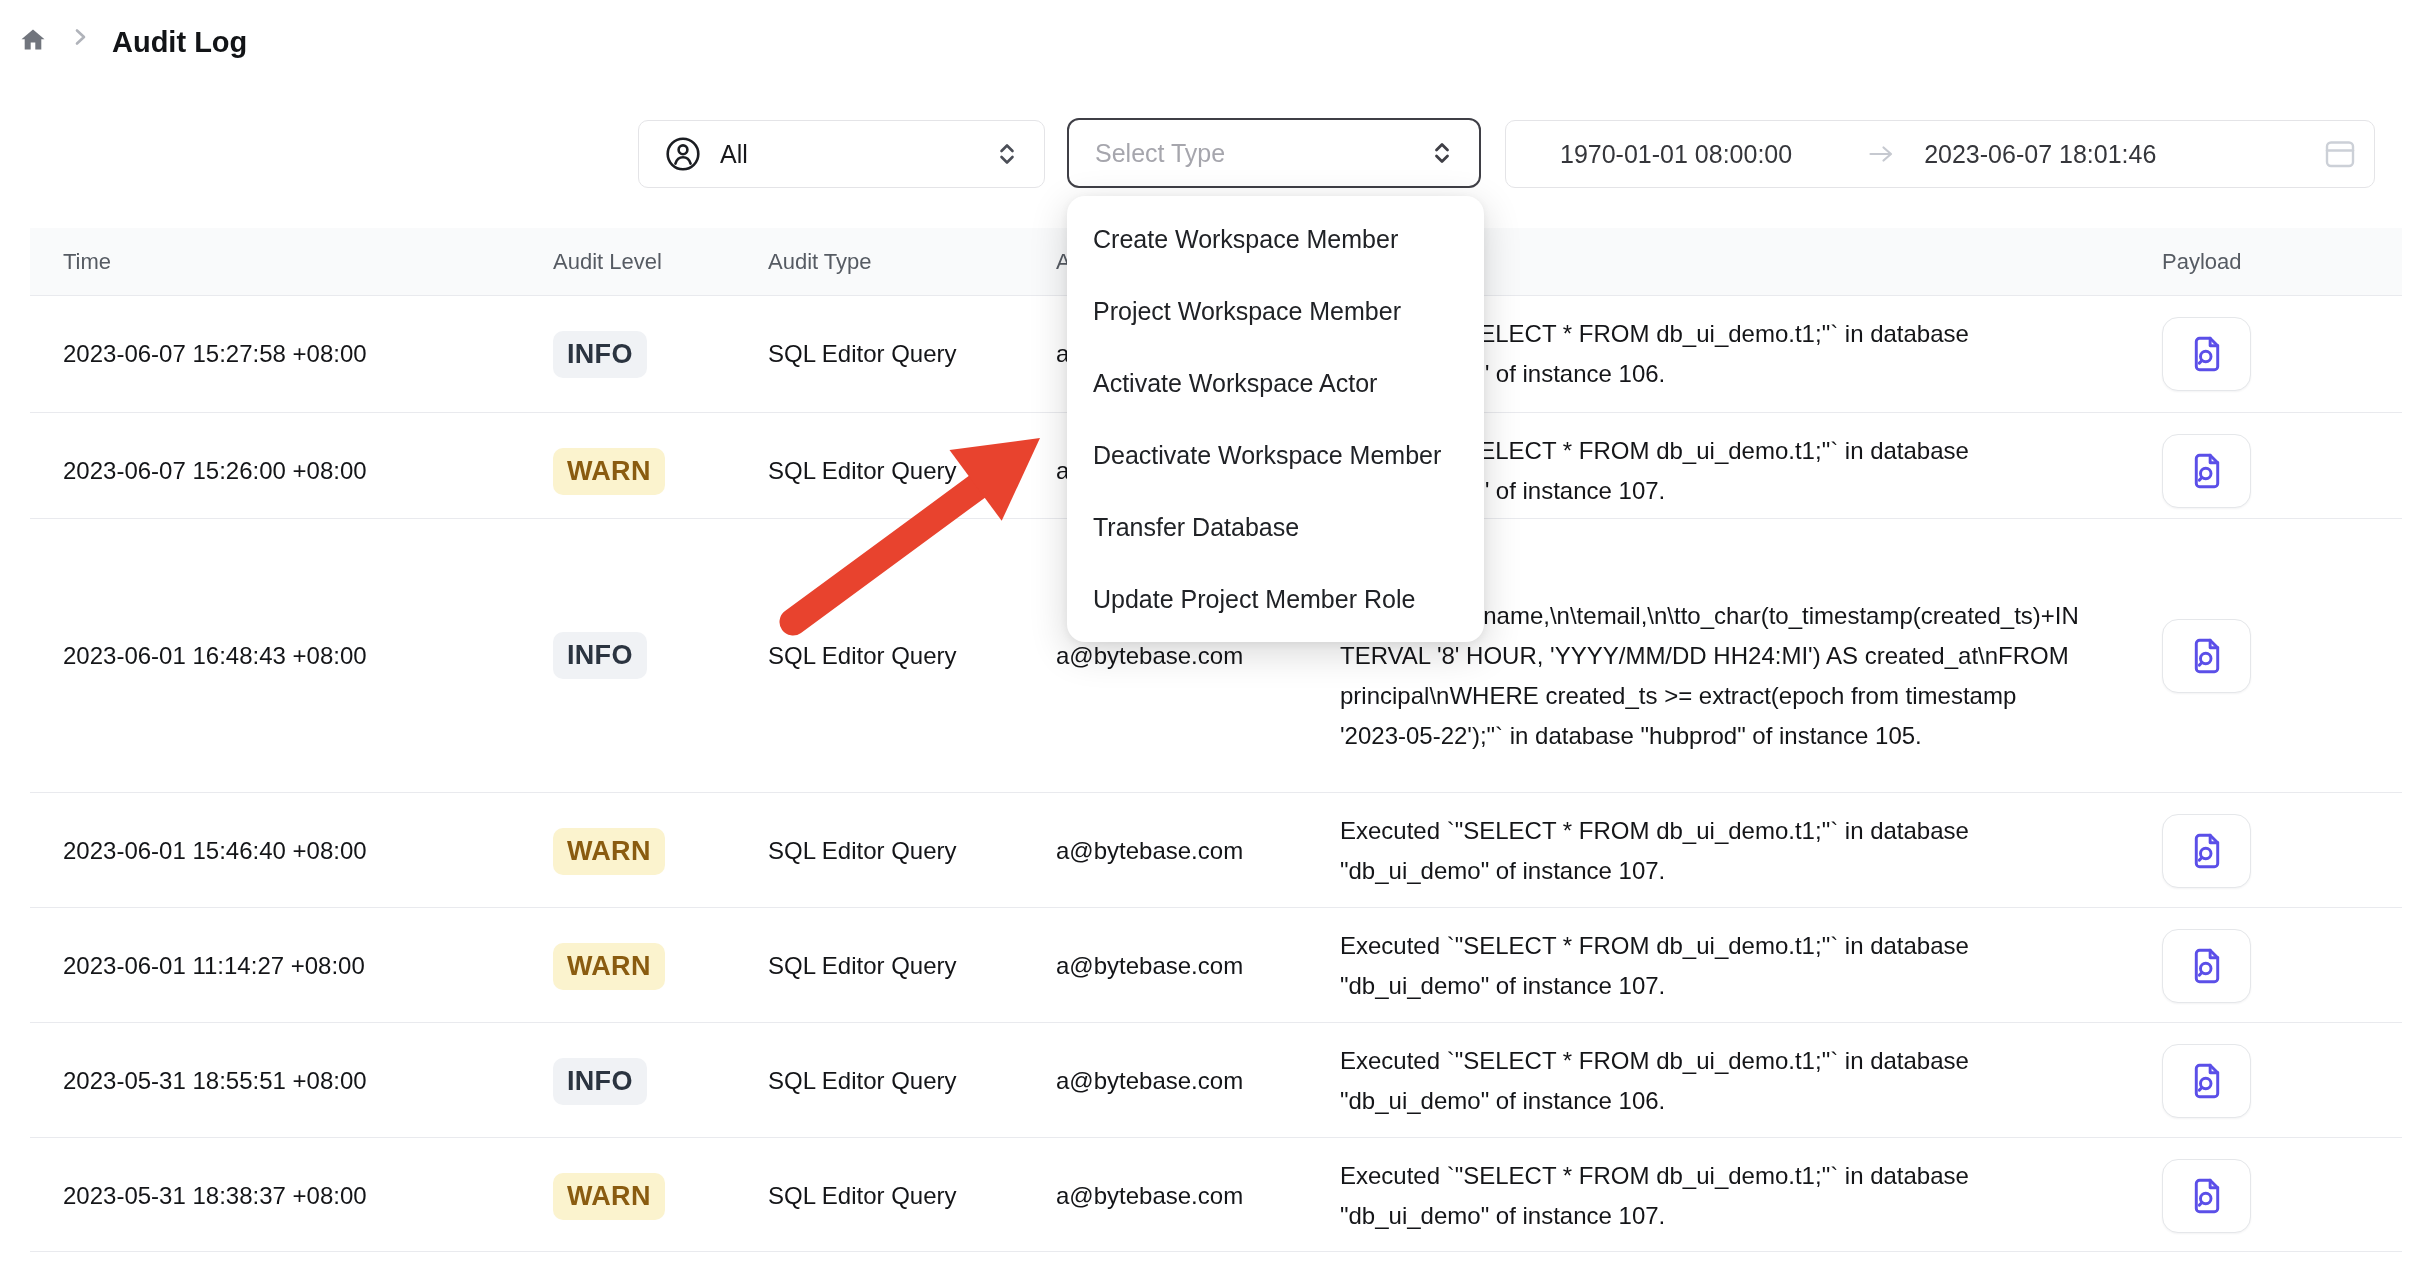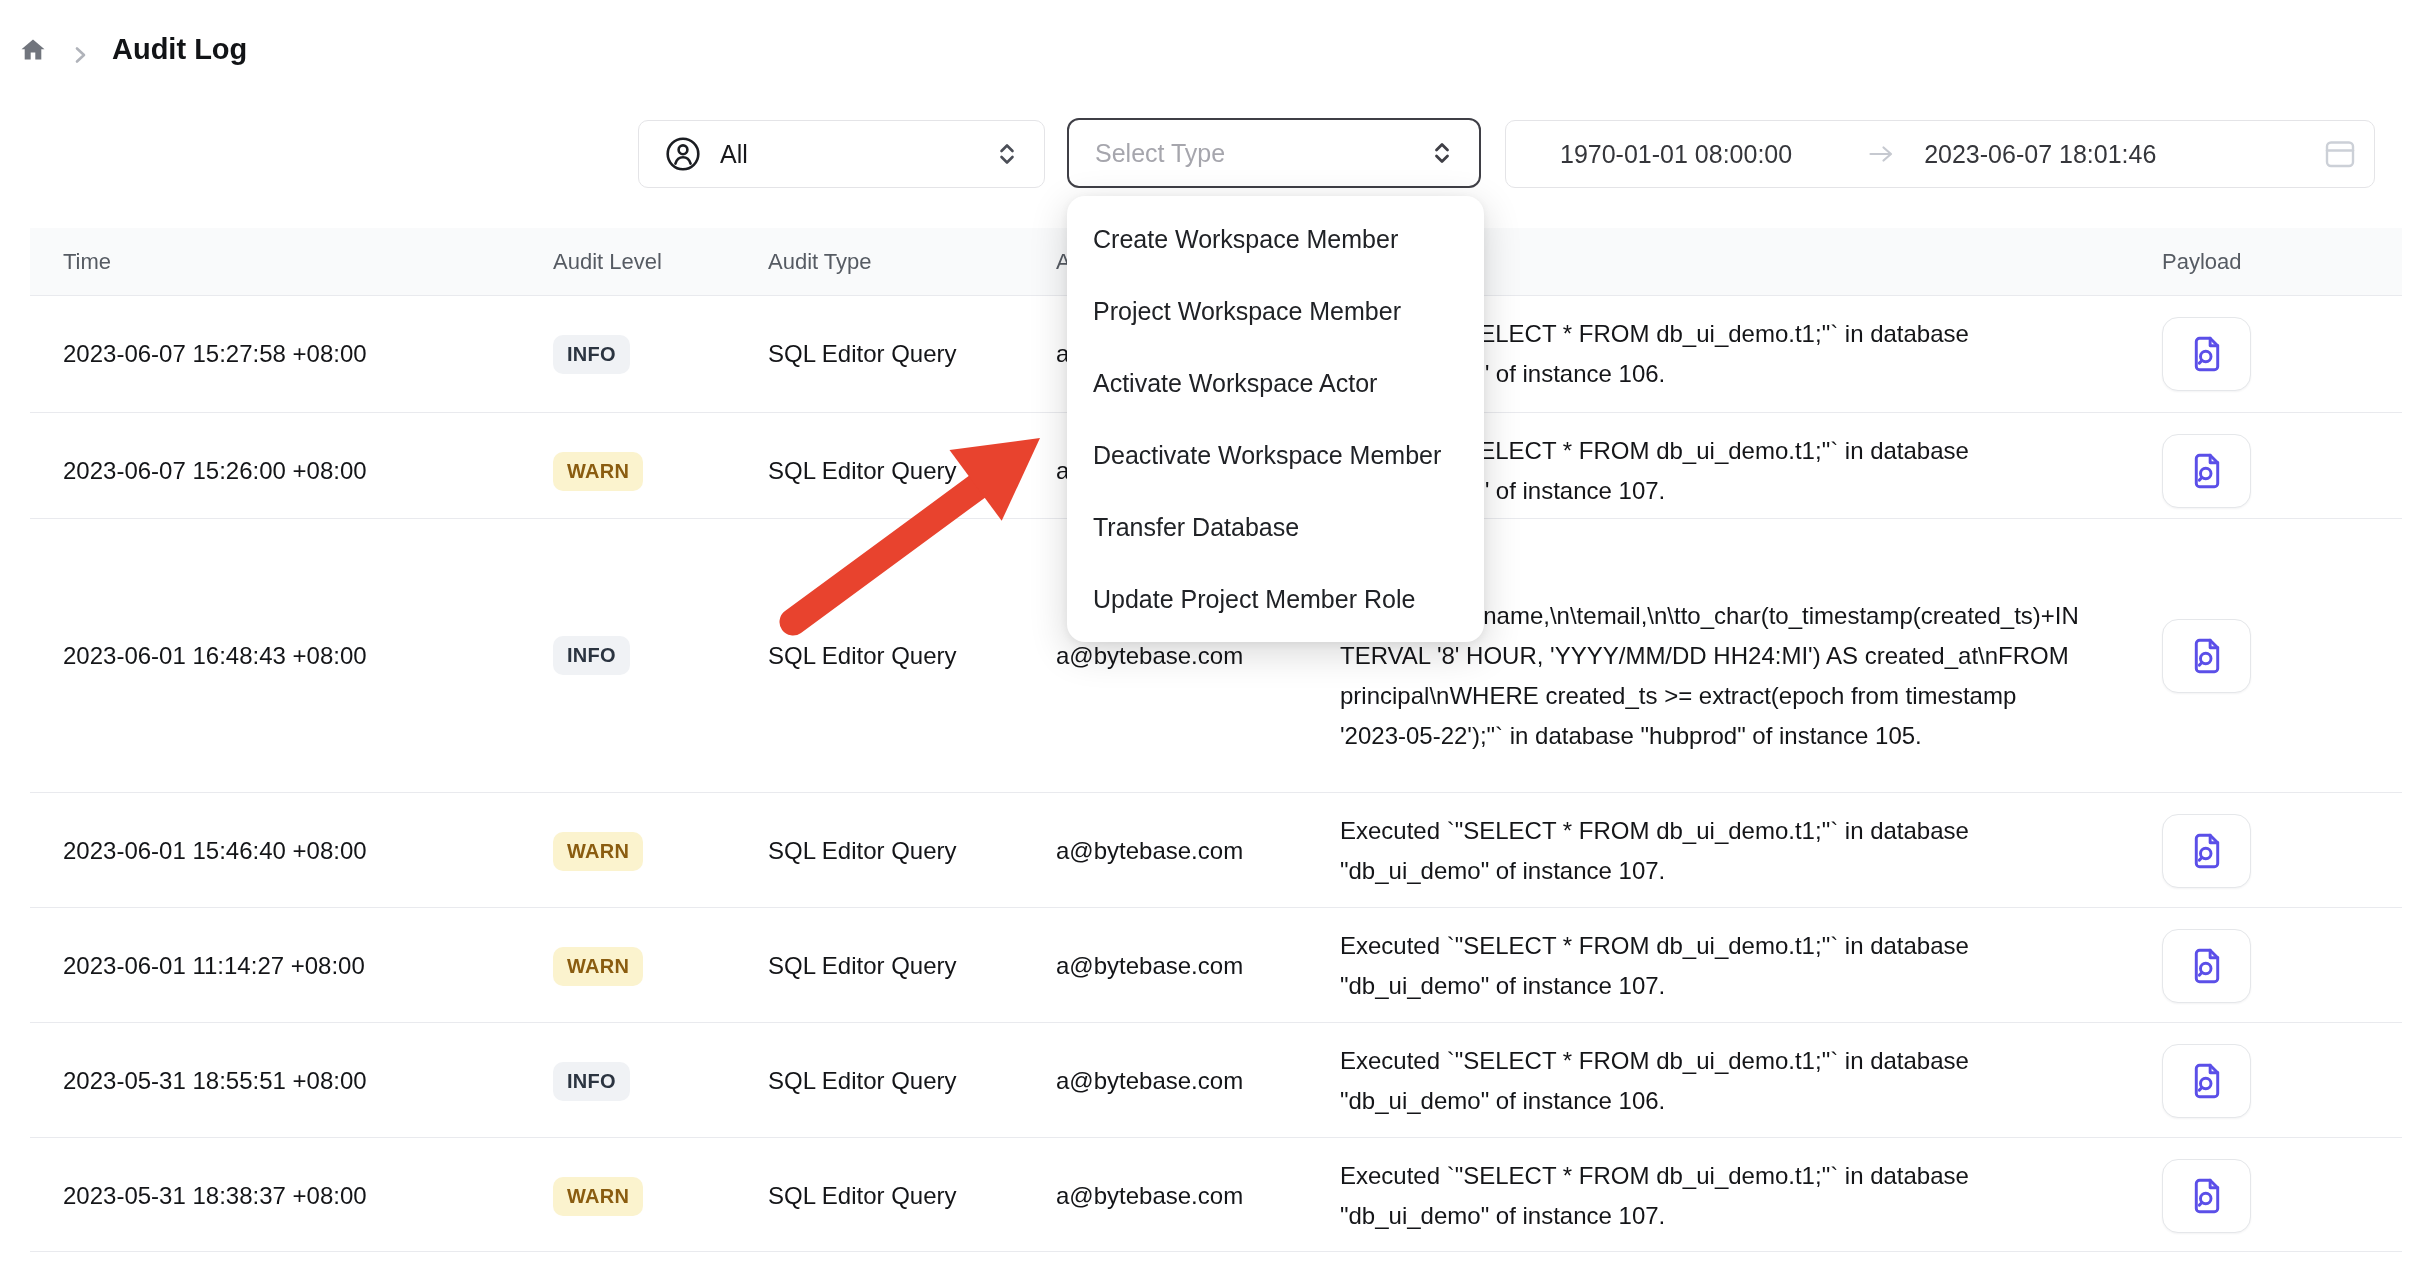--- a/index.html
+++ b/index.html
@@ -16,7 +16,7 @@
     font-family:"Liberation Sans",sans-serif;
   }
   
-  .breadcrumb{position:absolute;left:18px;top:26px;display:flex;align-items:flex-end;gap:21px;height:40px}
+  .breadcrumb{position:absolute;left:18px;top:26px;display:flex;align-items:flex-start;gap:21px;height:40px}
   .crumb-title{font-size:29px;font-weight:600;color:#121417}
   
   .select{position:absolute;display:flex;align-items:center;background:#fff;

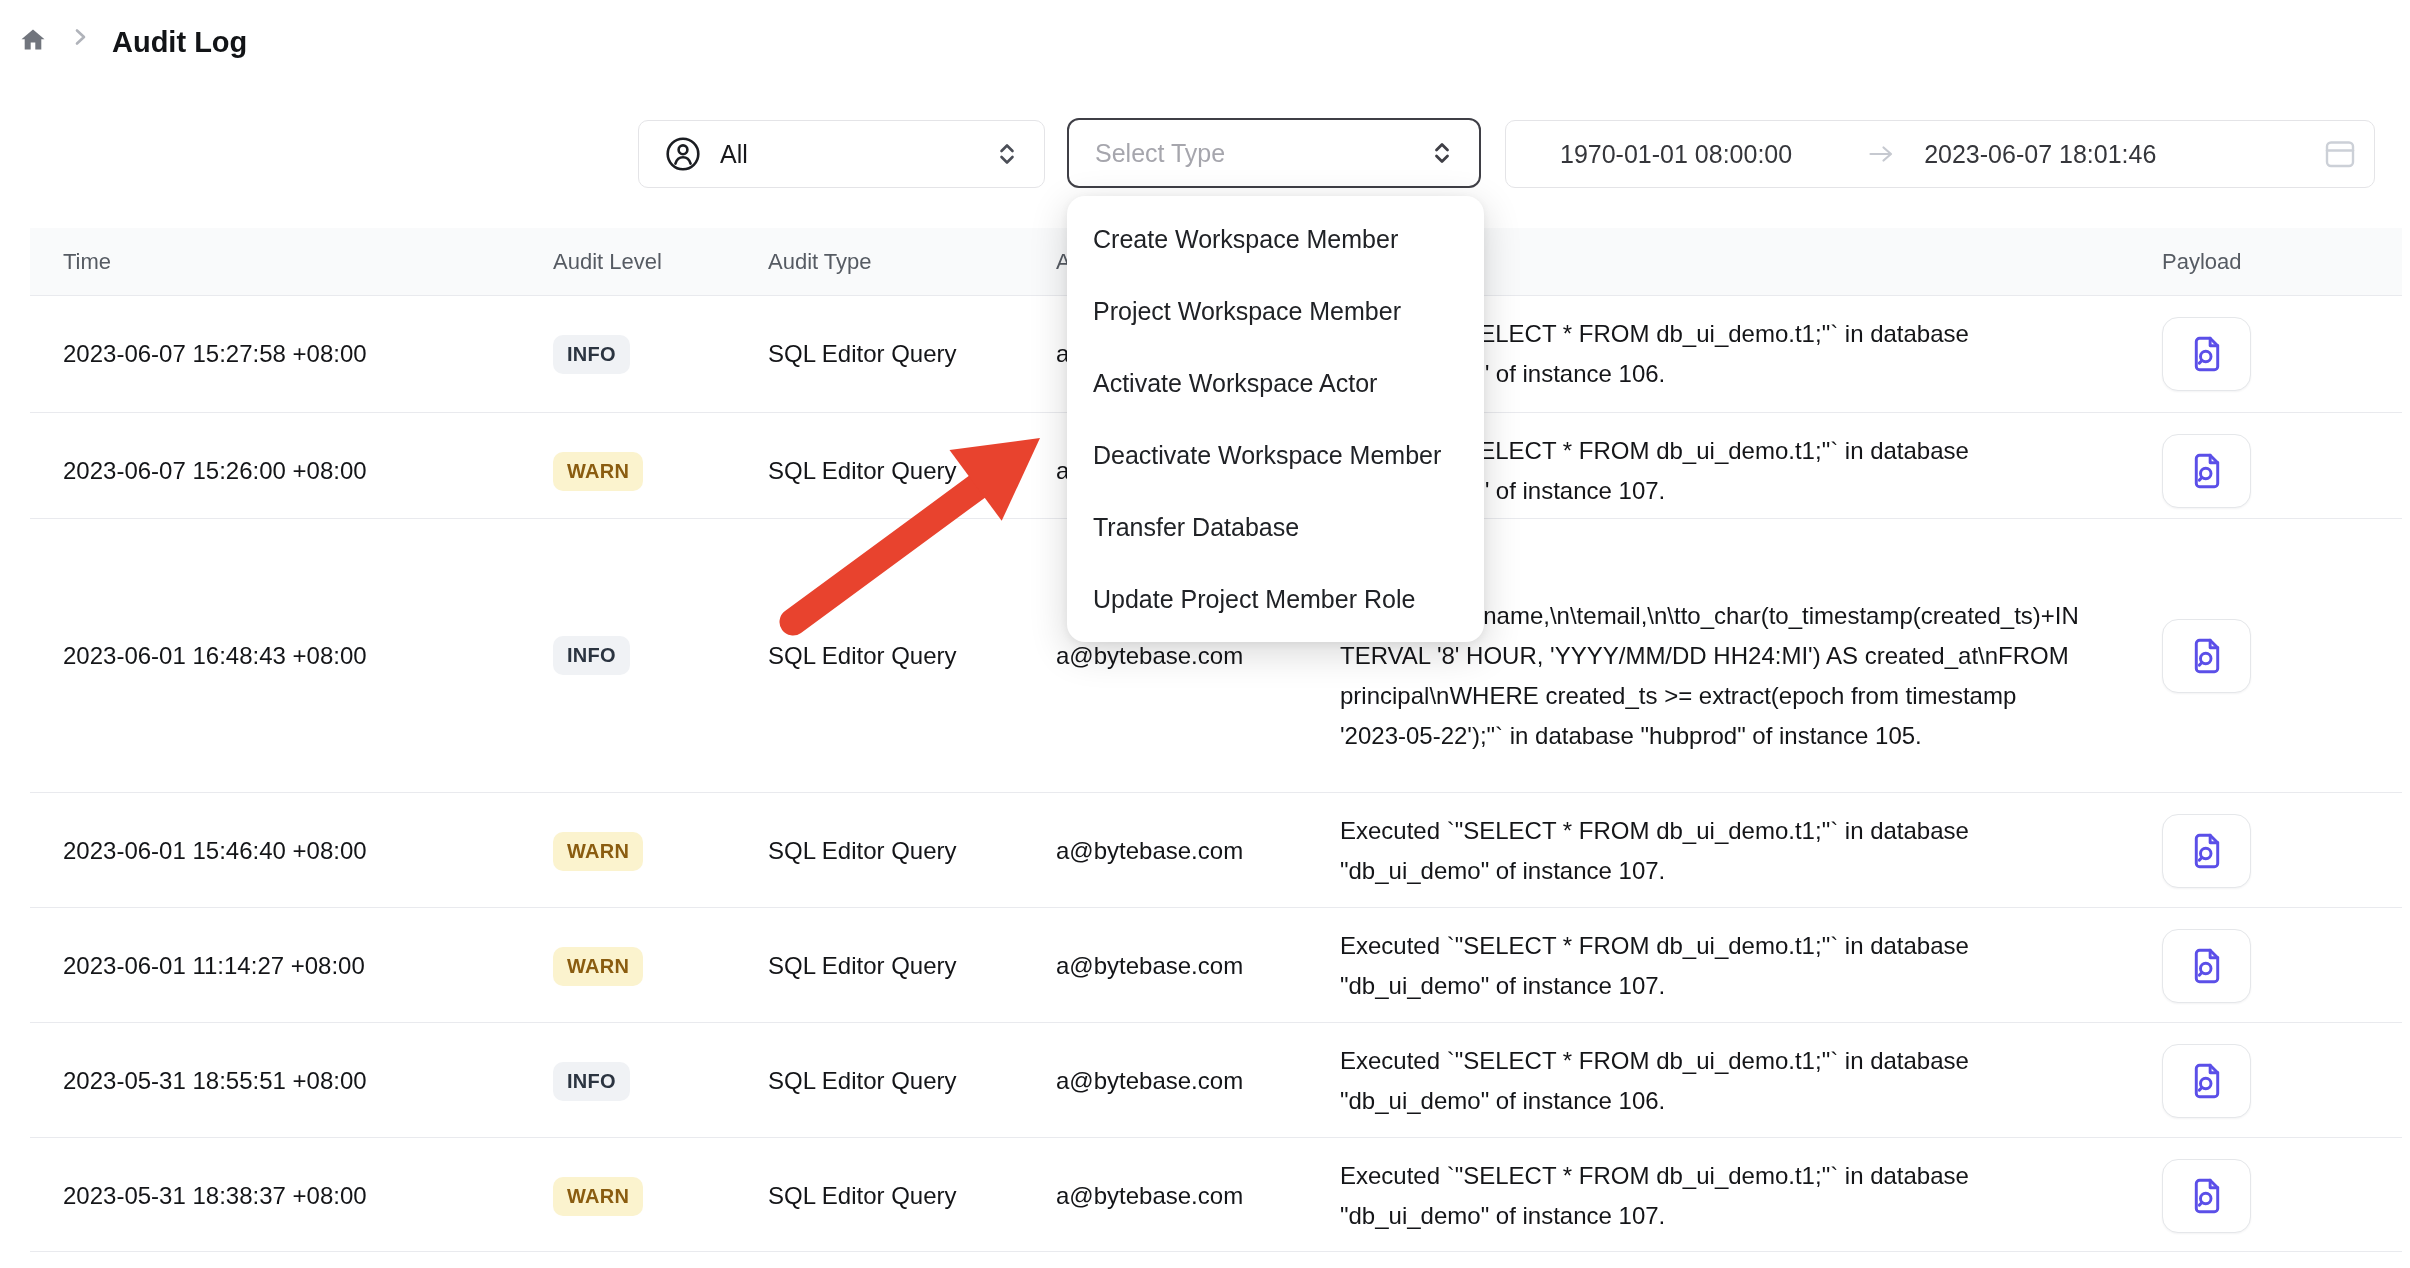--- a/index.html
+++ b/index.html
@@ -40,7 +40,7 @@
   .row{border-bottom:1px solid #e9eaee}
   .cell{font-size:24px;color:#141518}
   .cell.comment{line-height:40px;padding:18px 40px 18px 0;overflow-wrap:break-word}
-  .badge{display:inline-block;padding:8px 14px;border-radius:10px;font-size:20px;font-weight:700;letter-spacing:.3px}
+  .badge{display:inline-block;padding:8px 14px;border-radius:10px;font-size:27px;font-weight:700;letter-spacing:.3px}
   .badge.info{background:var(--info_bg);color:var(--info_text)}
   .badge.warn{background:var(--warn_bg);color:var(--warn_text)}
   .payload-btn{width:89px;height:74px;border:1.5px solid #e5e7ea;border-radius:16px;background:#fff;

